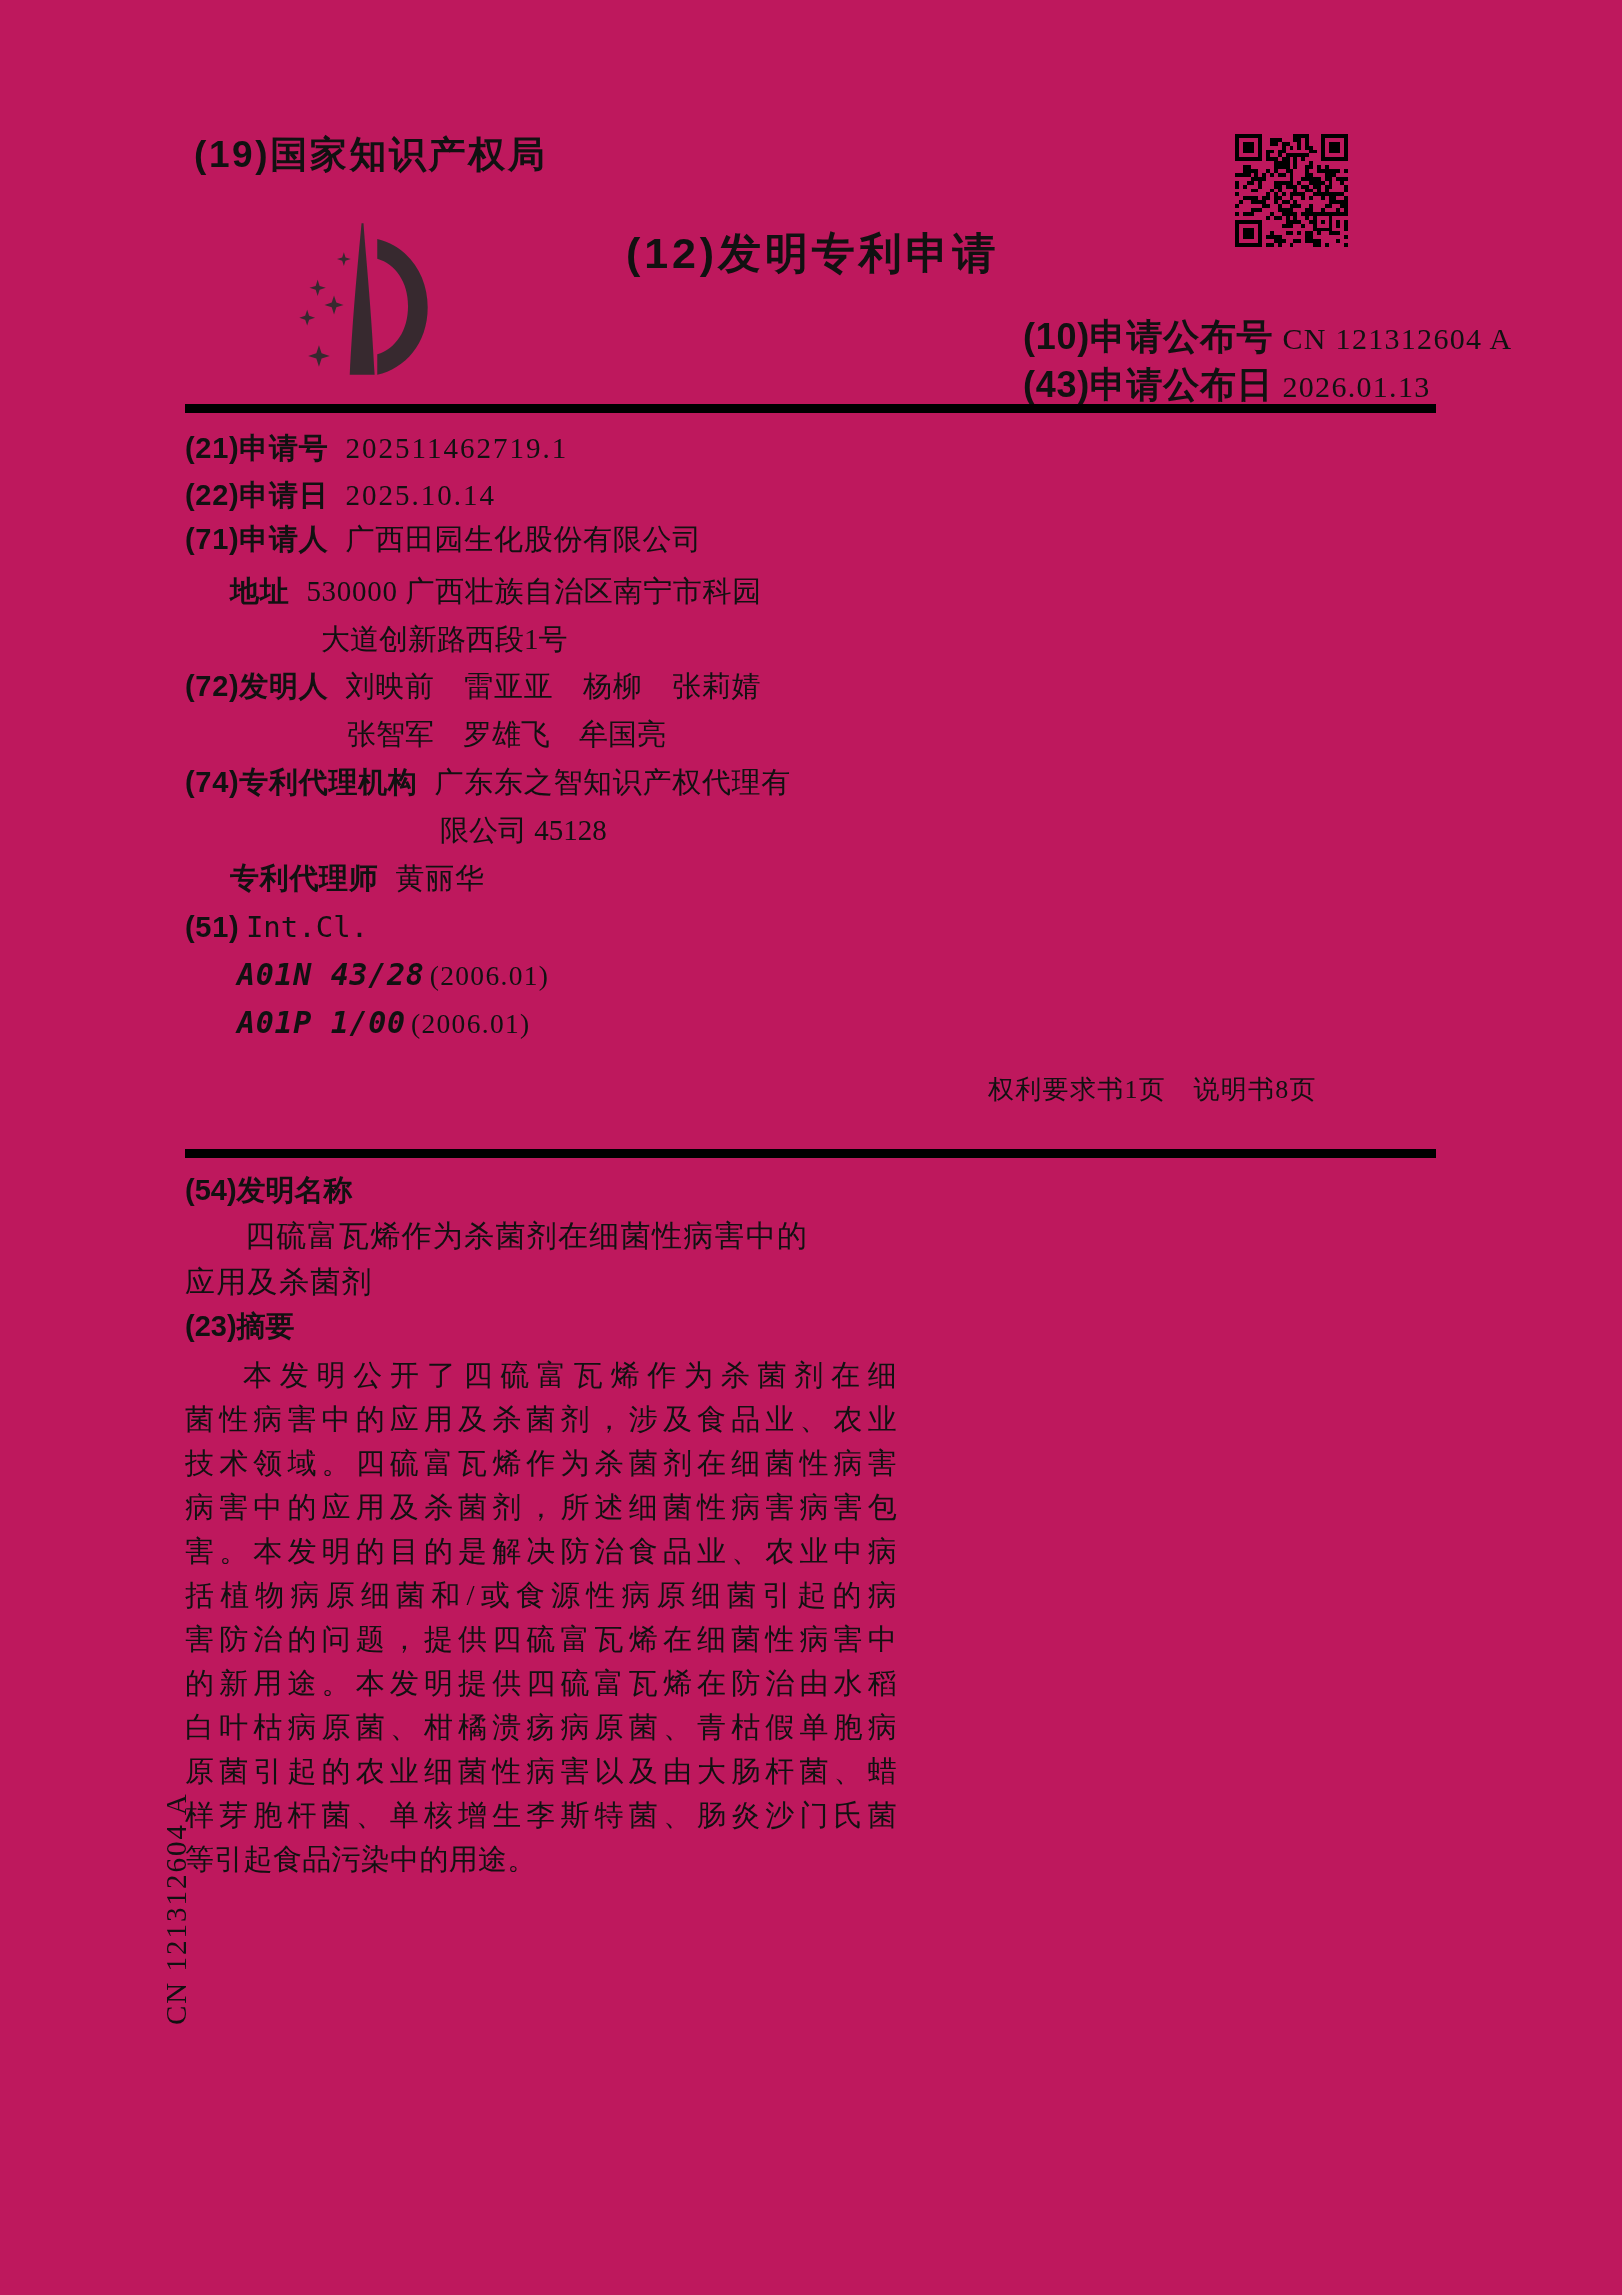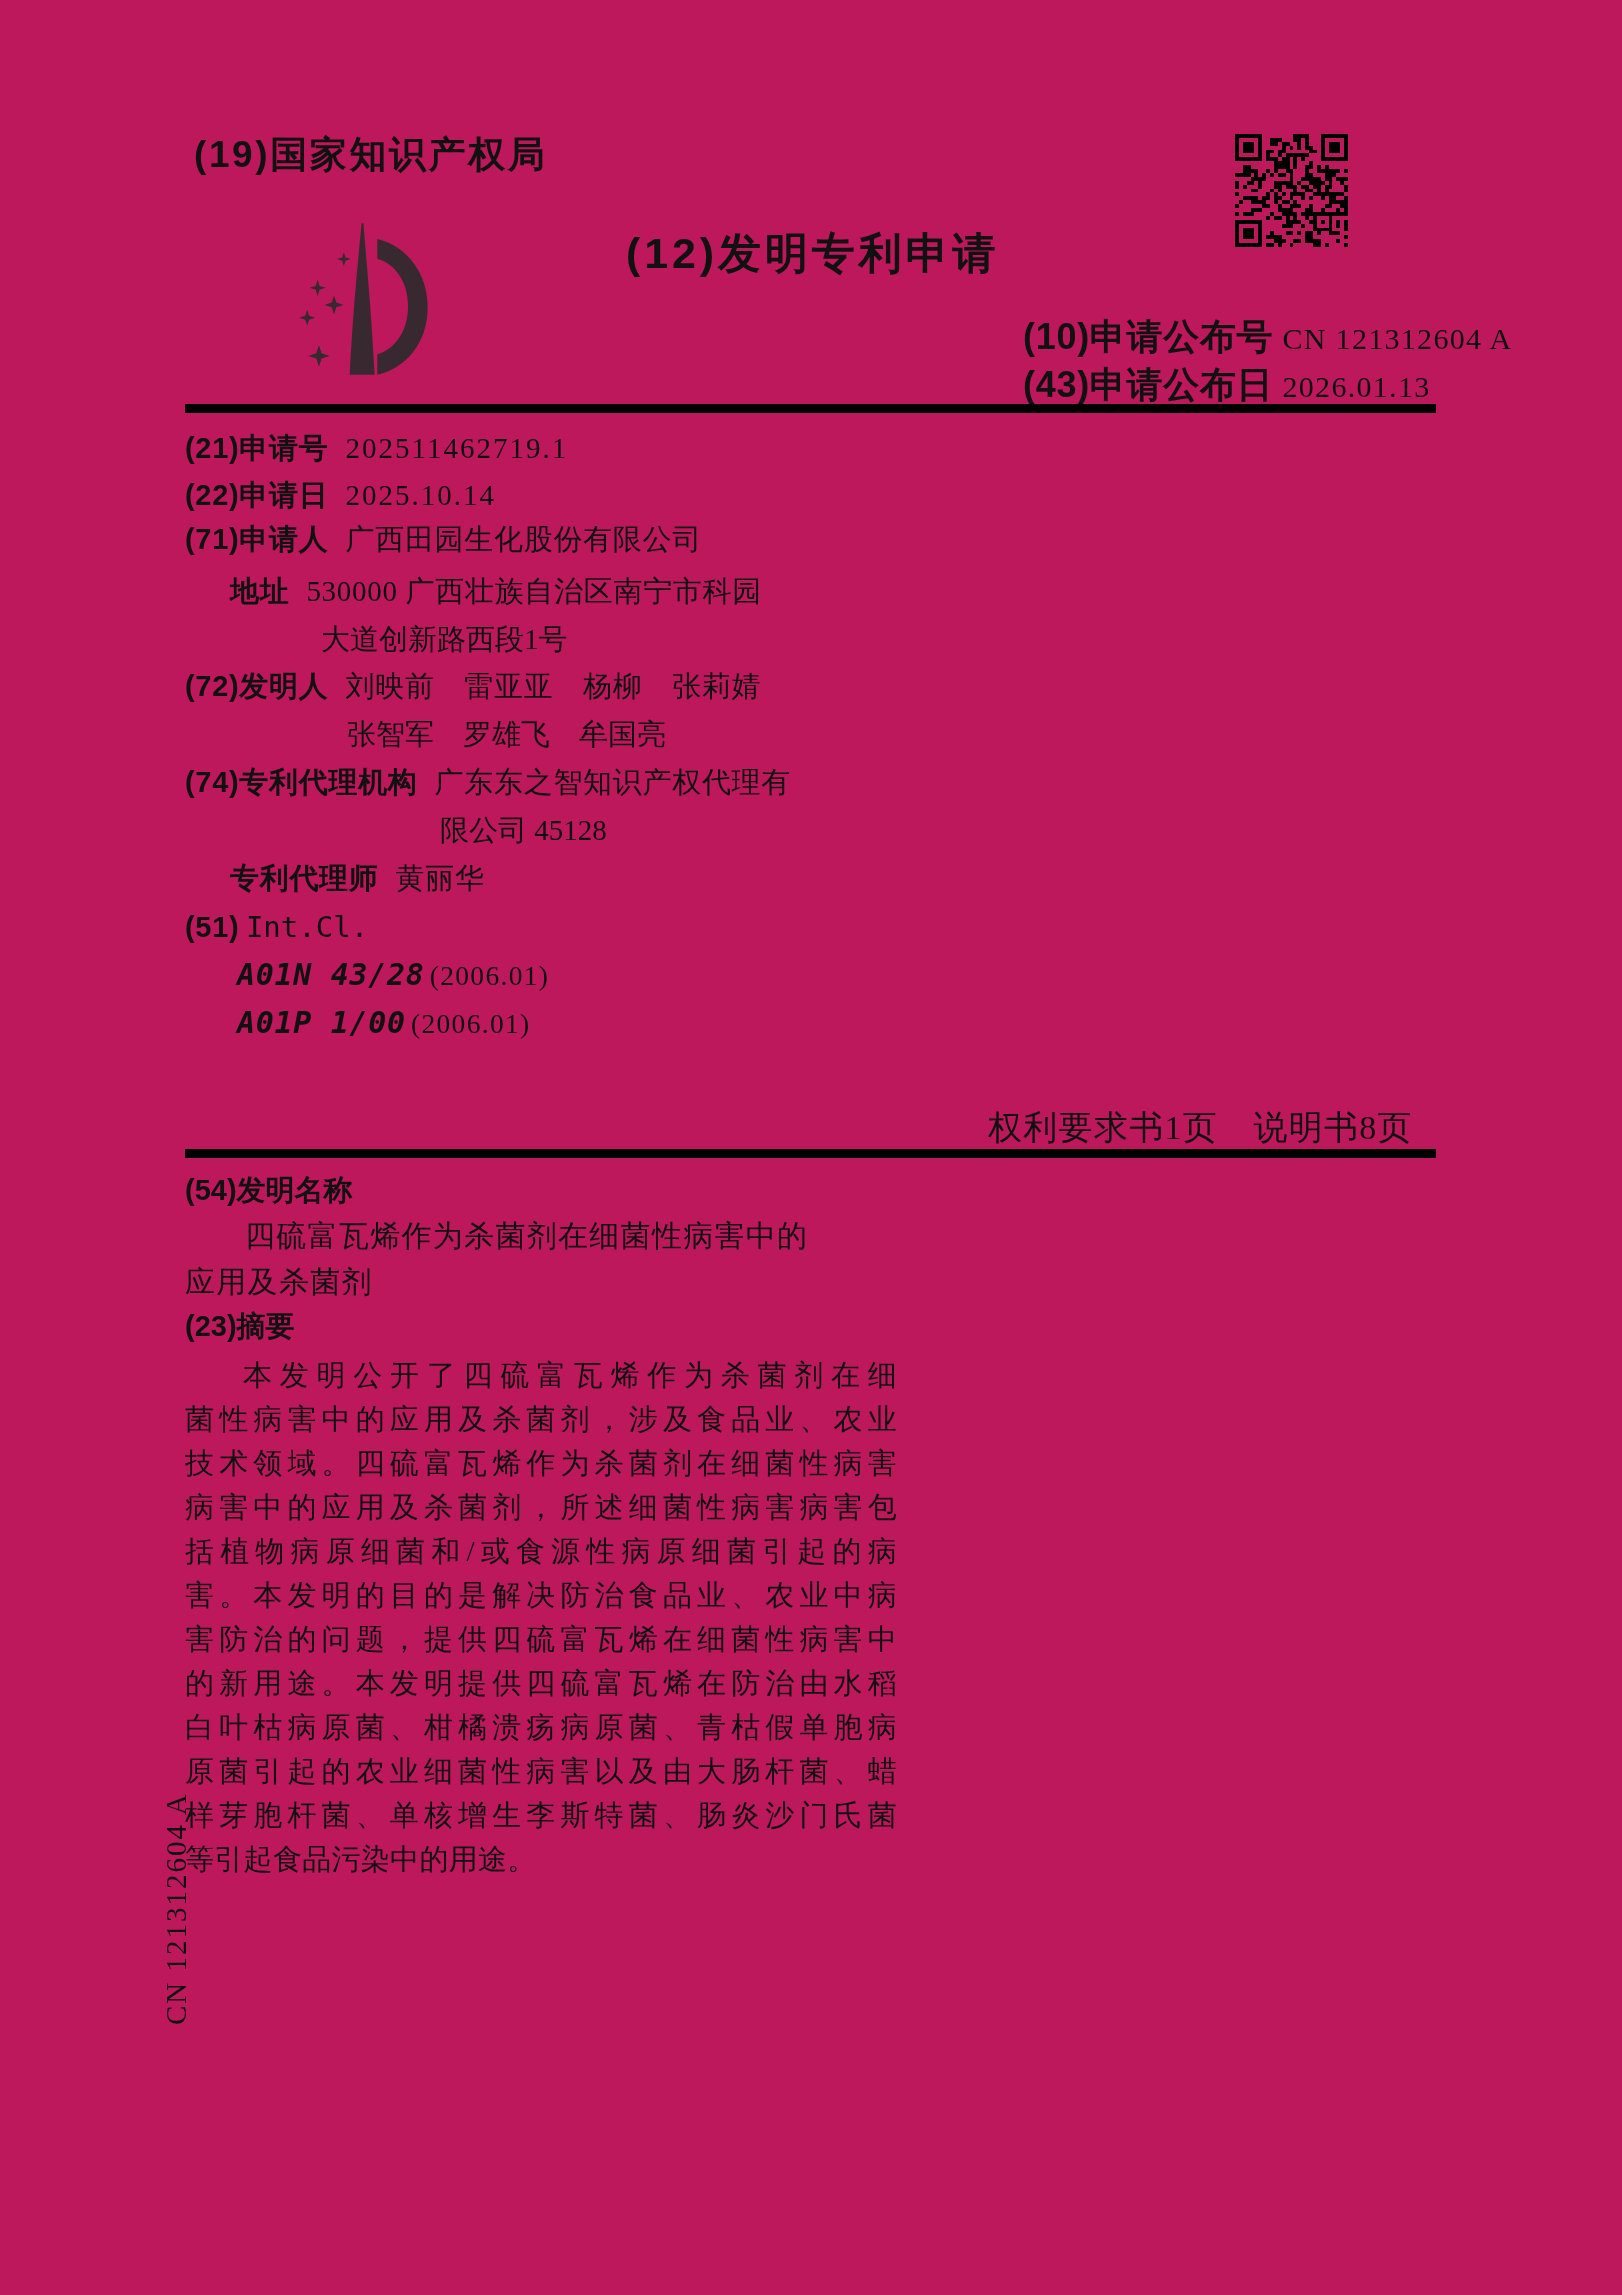--- a/index.html
+++ b/index.html
@@ -30,7 +30,7 @@
   .intcode{font-size:30px;font-style:italic;font-weight:700;letter-spacing:0.7px;}
   .intver{font-size:27.5px;margin-left:5.2px;letter-spacing:1.3px;}
 
-  .pagesinfo{left:988px;top:1105px;font-size:34px;letter-spacing:1.3px;}
+  .pagesinfo{left:988px;top:1072px;font-size:26px;letter-spacing:1.3px;}
 
   .seclabel{font-size:29px;}
   .titleline{font-size:30px;letter-spacing:1.3px;}

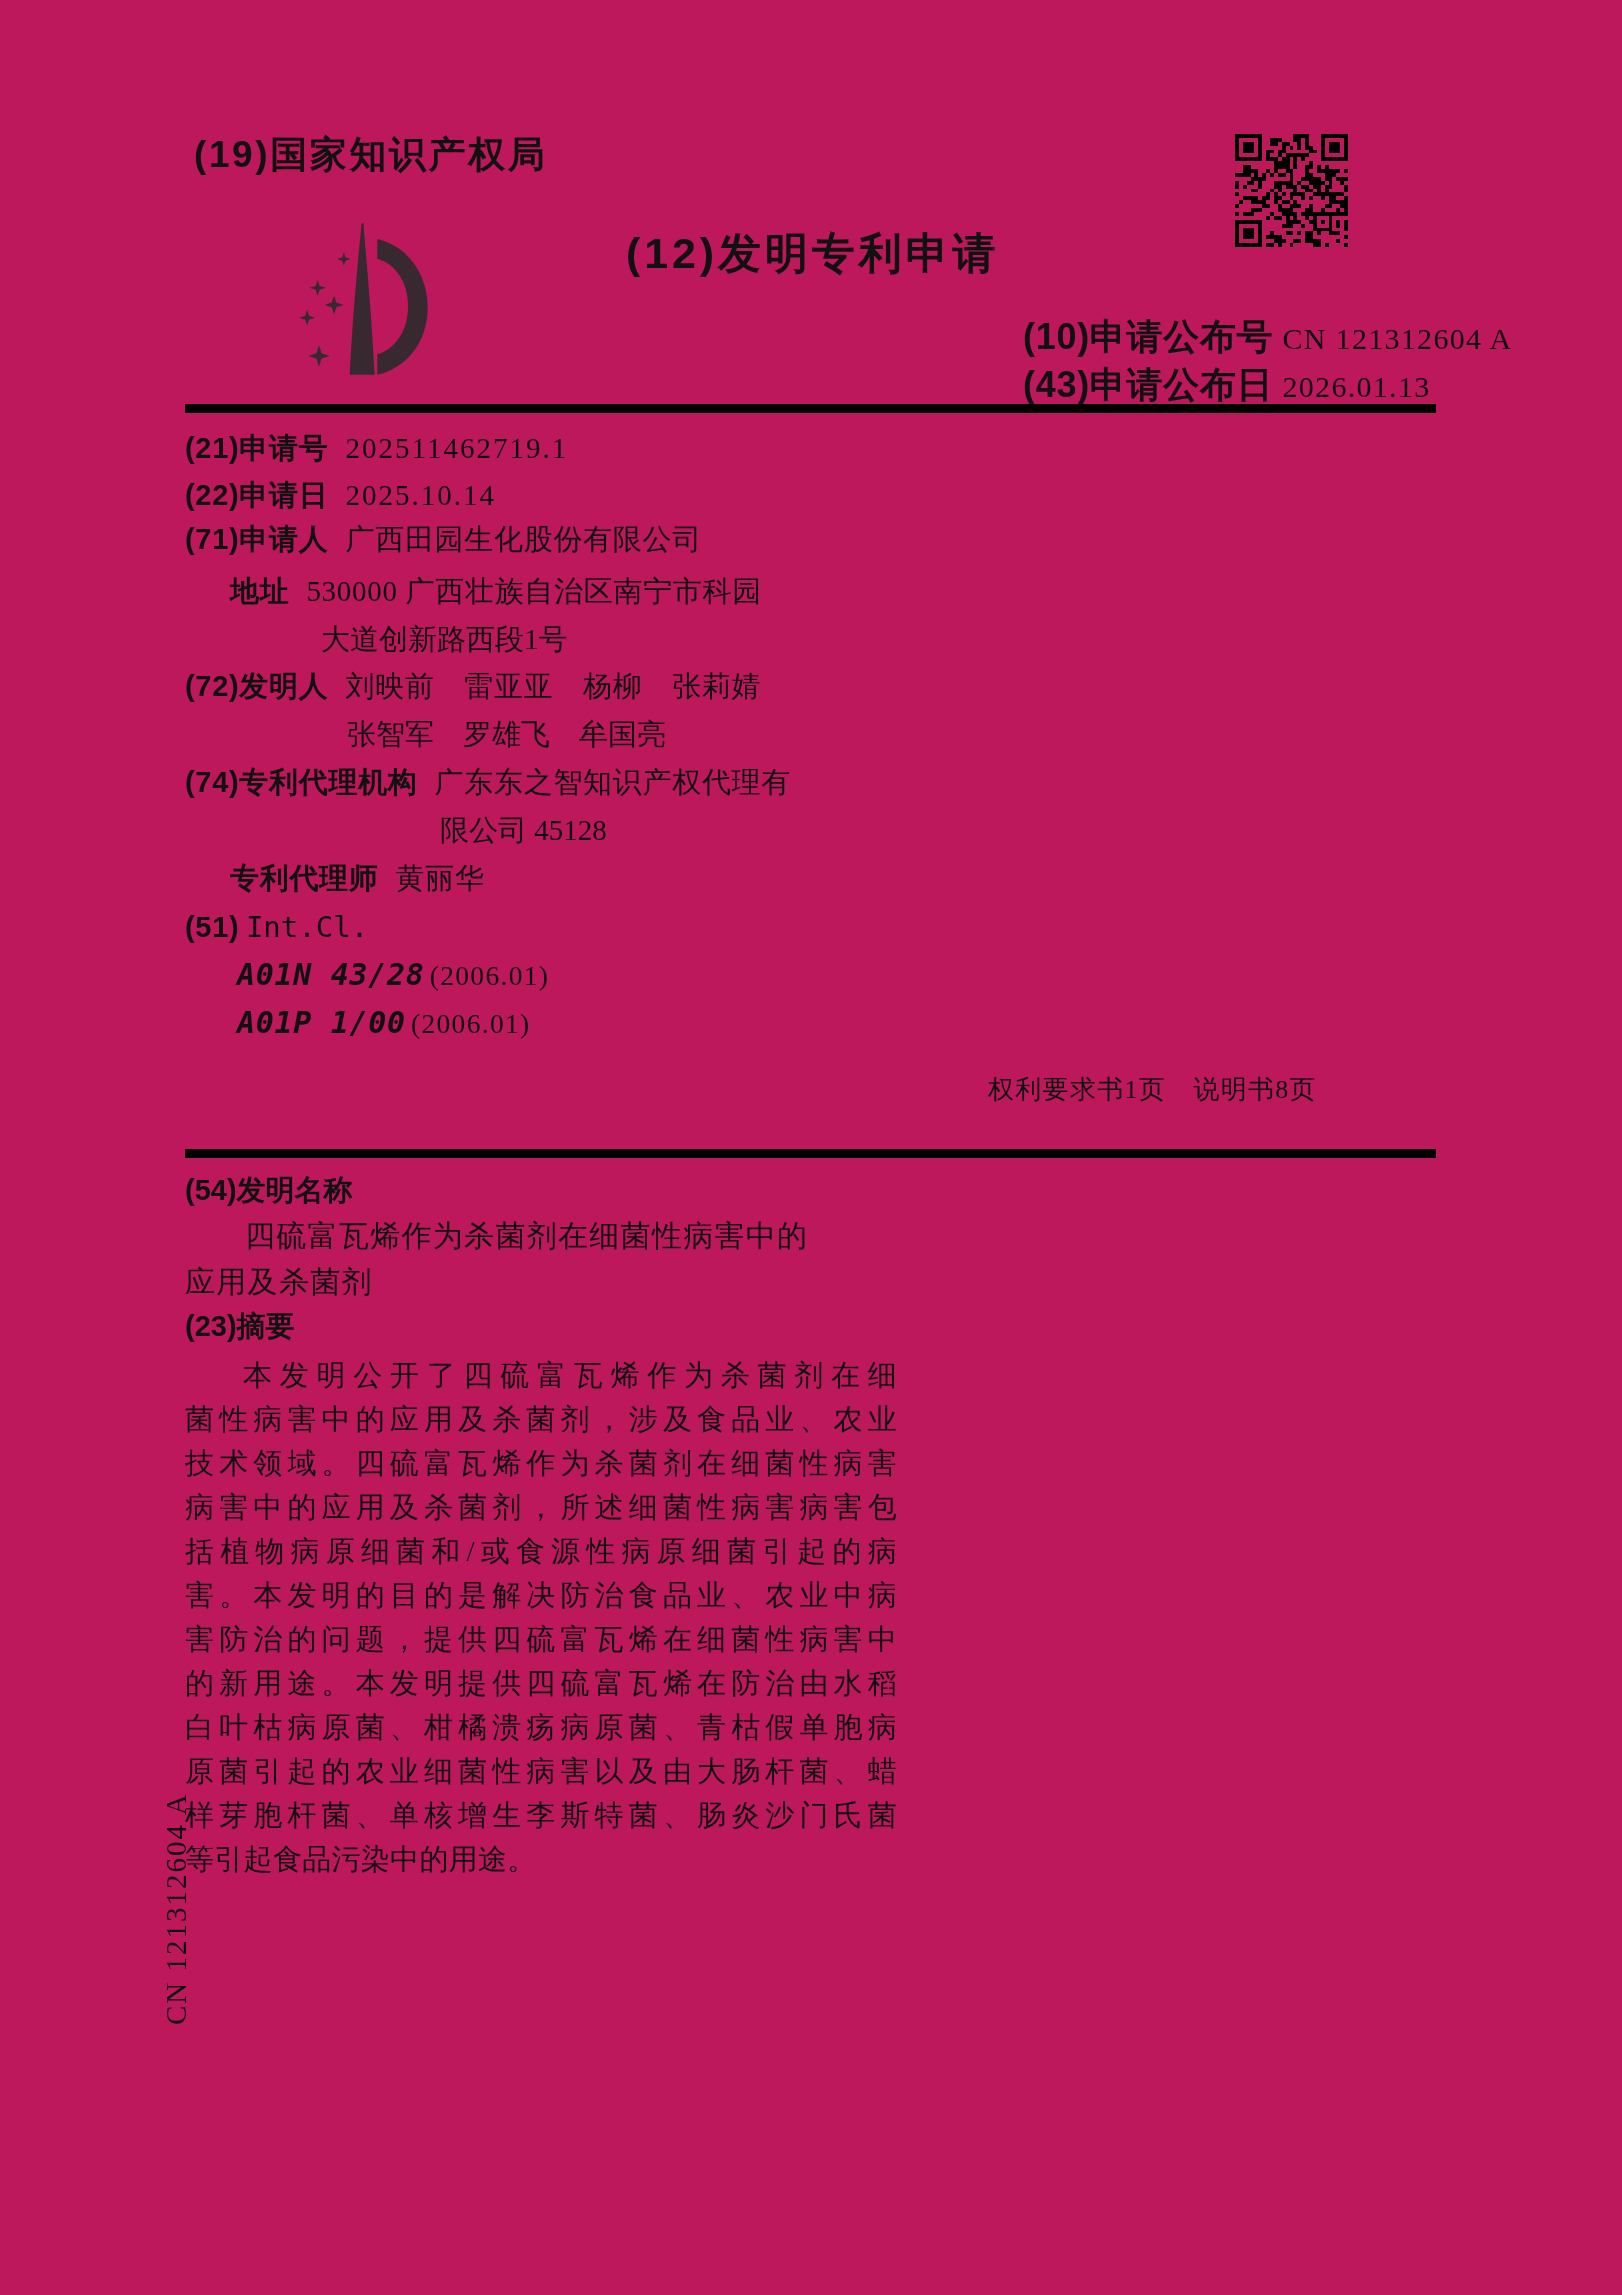--- a/index.html
+++ b/index.html
@@ -542,8 +542,8 @@
     <div class="aline">菌性病害中的应用及杀菌剂，涉及食品业、农业</div>
     <div class="aline">技术领域。四硫富瓦烯作为杀菌剂在细菌性病害</div>
     <div class="aline">病害中的应用及杀菌剂，所述细菌性病害病害包</div>
+    <div class="aline">害。本发明的目的是解决防治食品业、农业中病</div>
     <div class="aline">括植物病原细菌和/或食源性病原细菌引起的病</div>
-    <div class="aline">害。本发明的目的是解决防治食品业、农业中病</div>
     <div class="aline">害防治的问题，提供四硫富瓦烯在细菌性病害中</div>
     <div class="aline">的新用途。本发明提供四硫富瓦烯在防治由水稻</div>
     <div class="aline">白叶枯病原菌、柑橘溃疡病原菌、青枯假单胞病</div>

